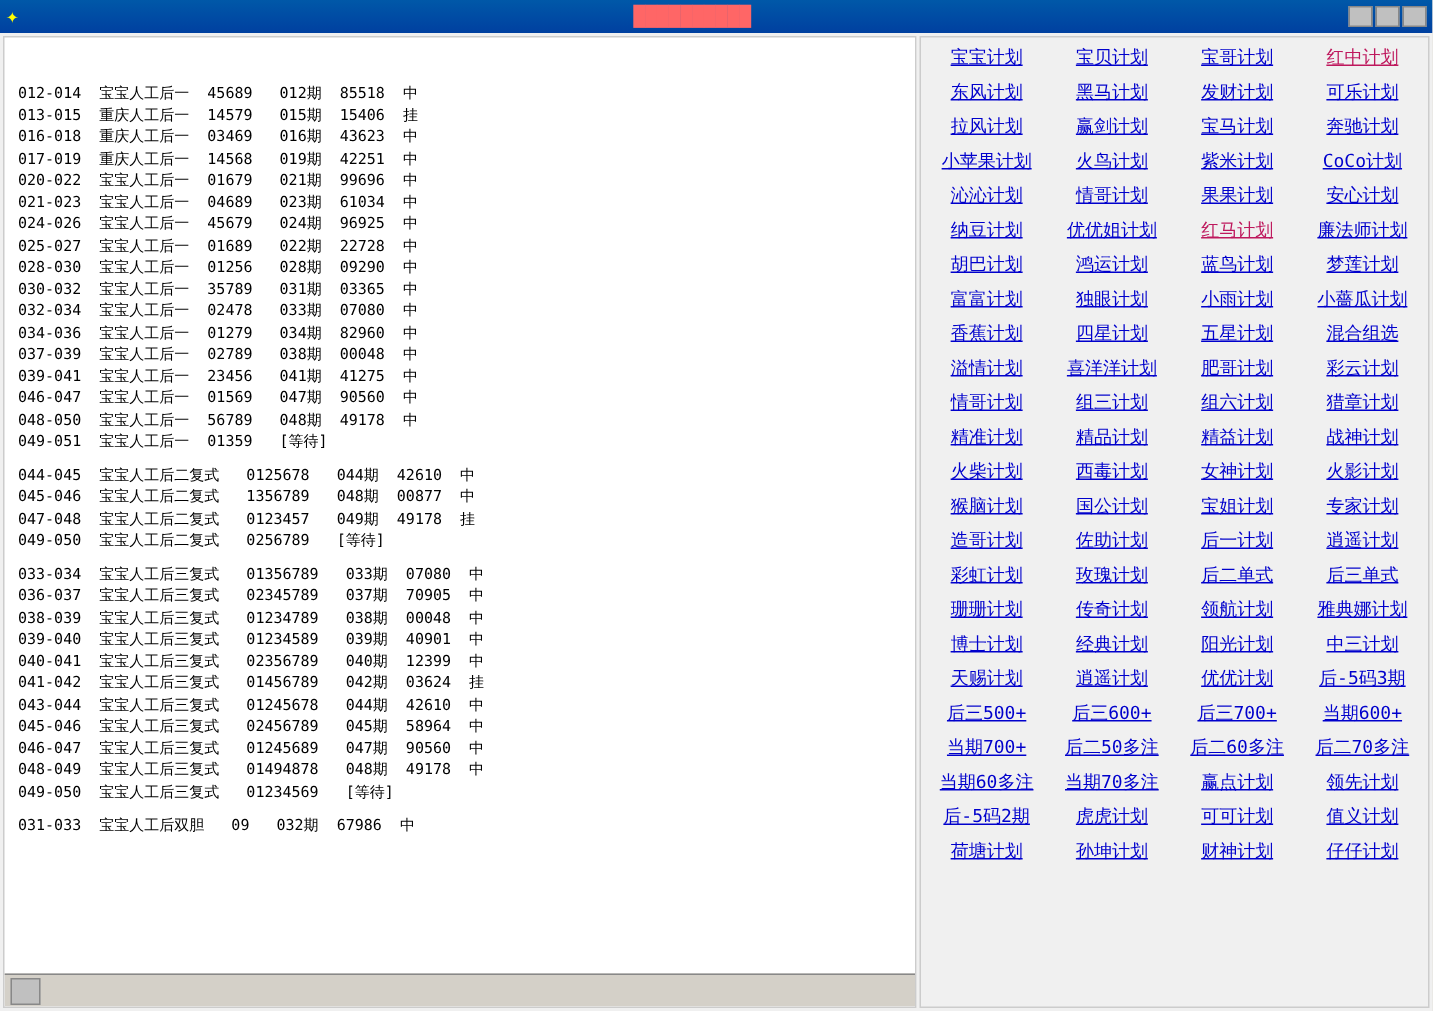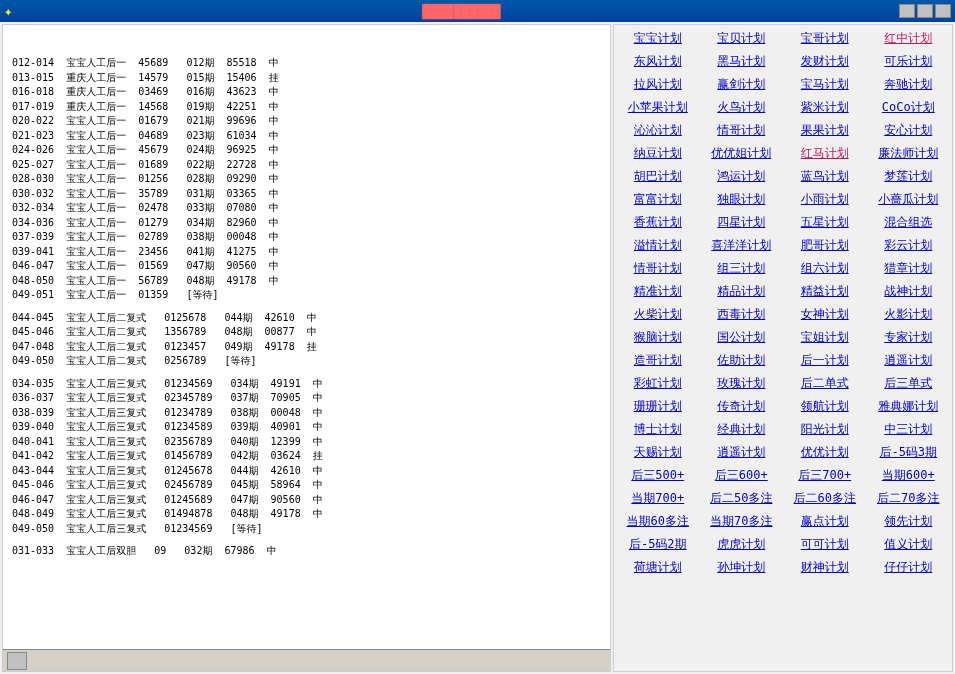--- a/index.html
+++ b/index.html
@@ -205,7 +205,8 @@
 </span><span class="row">045-046  宝宝人工后二复式   1356789   048期  00877  中
 </span><span class="row">047-048  宝宝人工后二复式   0123457   049期  49178  挂
 </span><span class="row">049-050  宝宝人工后二复式   0256789   [等待]
-</span></div><div class="section"><span class="row">034-035  宝宝人工后三复式   01234569   034期  49191  中
+</span></div><div class="section"><span class="row">033-034  宝宝人工后三复式   01356789   033期  07080  中
+</span><span class="row">034-035  宝宝人工后三复式   01234569   034期  49191  中
 </span><span class="row">036-037  宝宝人工后三复式   02345789   037期  70905  中
 </span><span class="row">038-039  宝宝人工后三复式   01234789   038期  00048  中
 </span><span class="row">039-040  宝宝人工后三复式   01234589   039期  40901  中

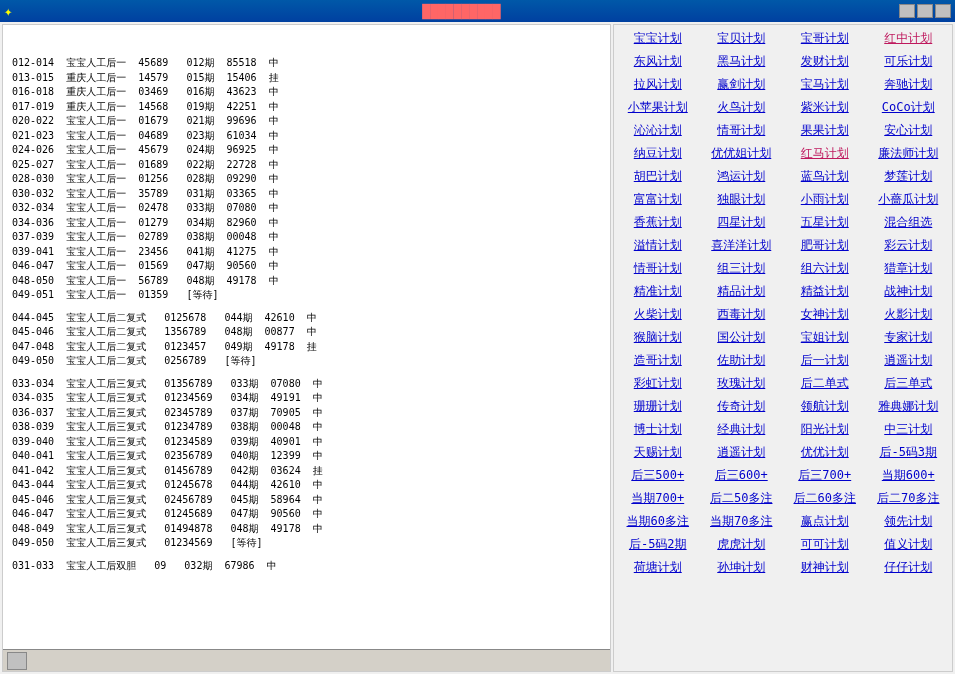--- a/index.html
+++ b/index.html
@@ -206,7 +206,6 @@
 </span><span class="row">047-048  宝宝人工后二复式   0123457   049期  49178  挂
 </span><span class="row">049-050  宝宝人工后二复式   0256789   [等待]
 </span></div><div class="section"><span class="row">033-034  宝宝人工后三复式   01356789   033期  07080  中
-</span><span class="row">034-035  宝宝人工后三复式   01234569   034期  49191  中
 </span><span class="row">036-037  宝宝人工后三复式   02345789   037期  70905  中
 </span><span class="row">038-039  宝宝人工后三复式   01234789   038期  00048  中
 </span><span class="row">039-040  宝宝人工后三复式   01234589   039期  40901  中

